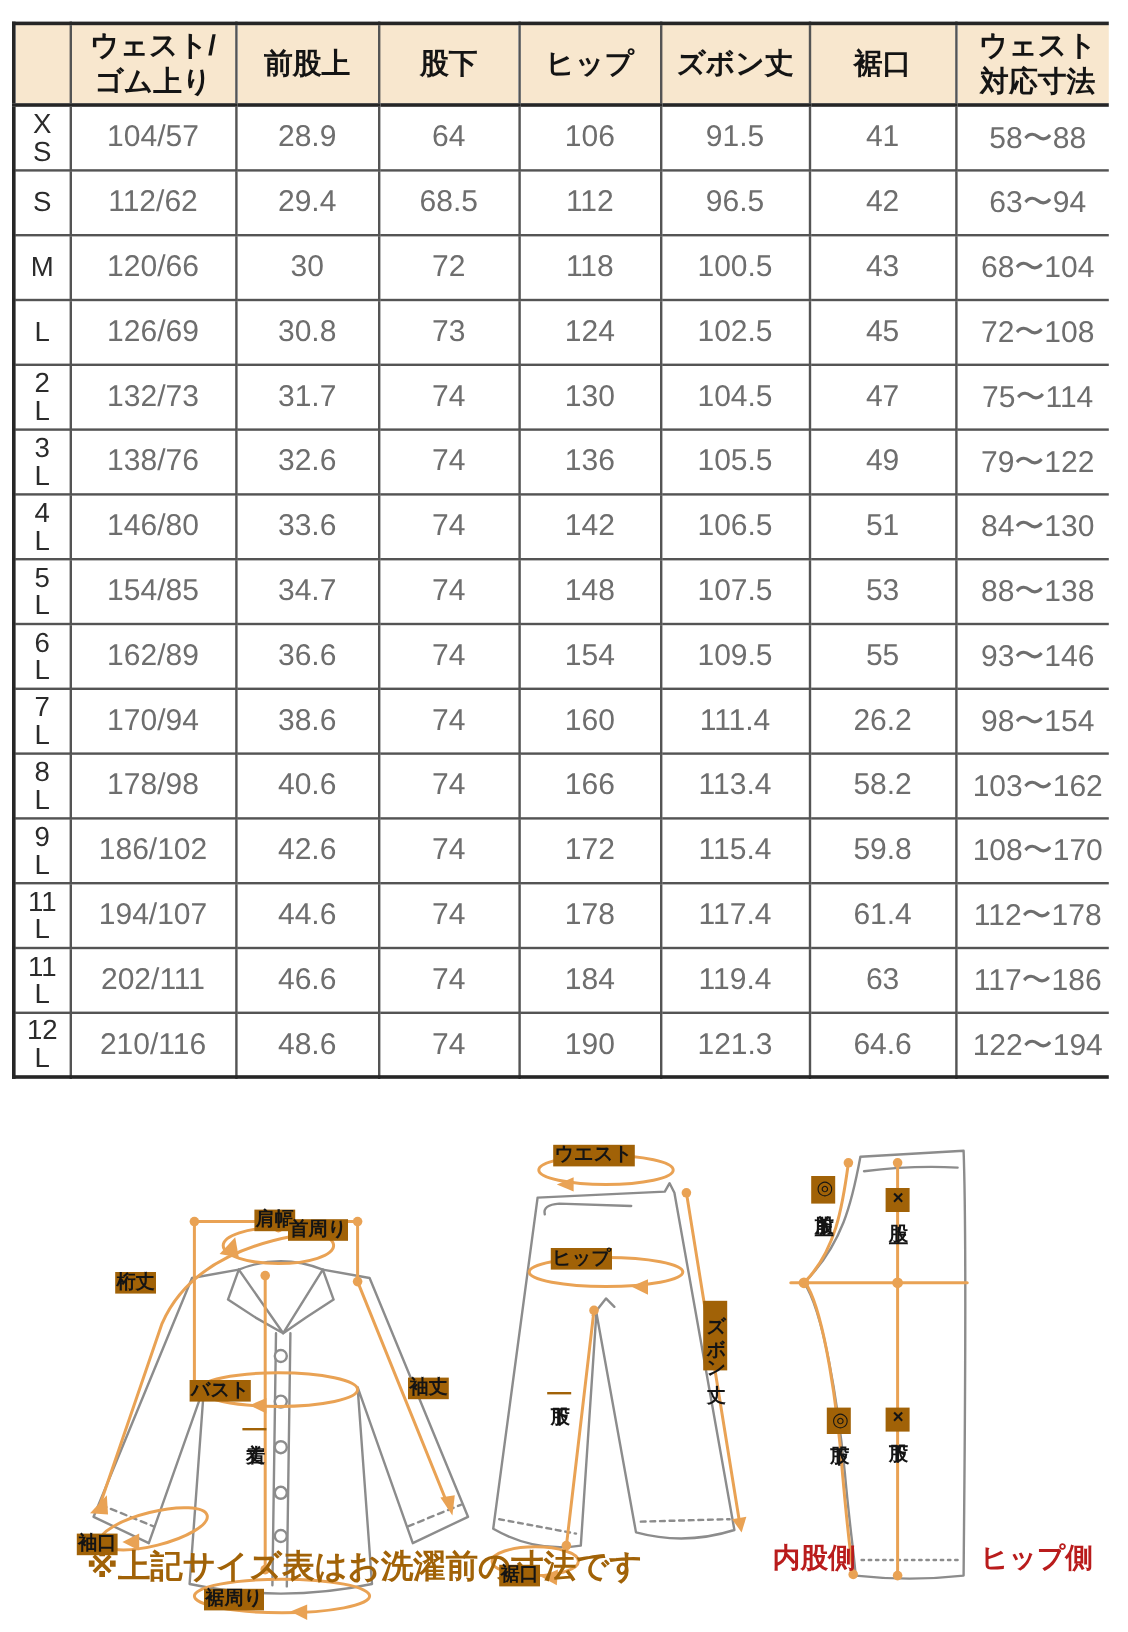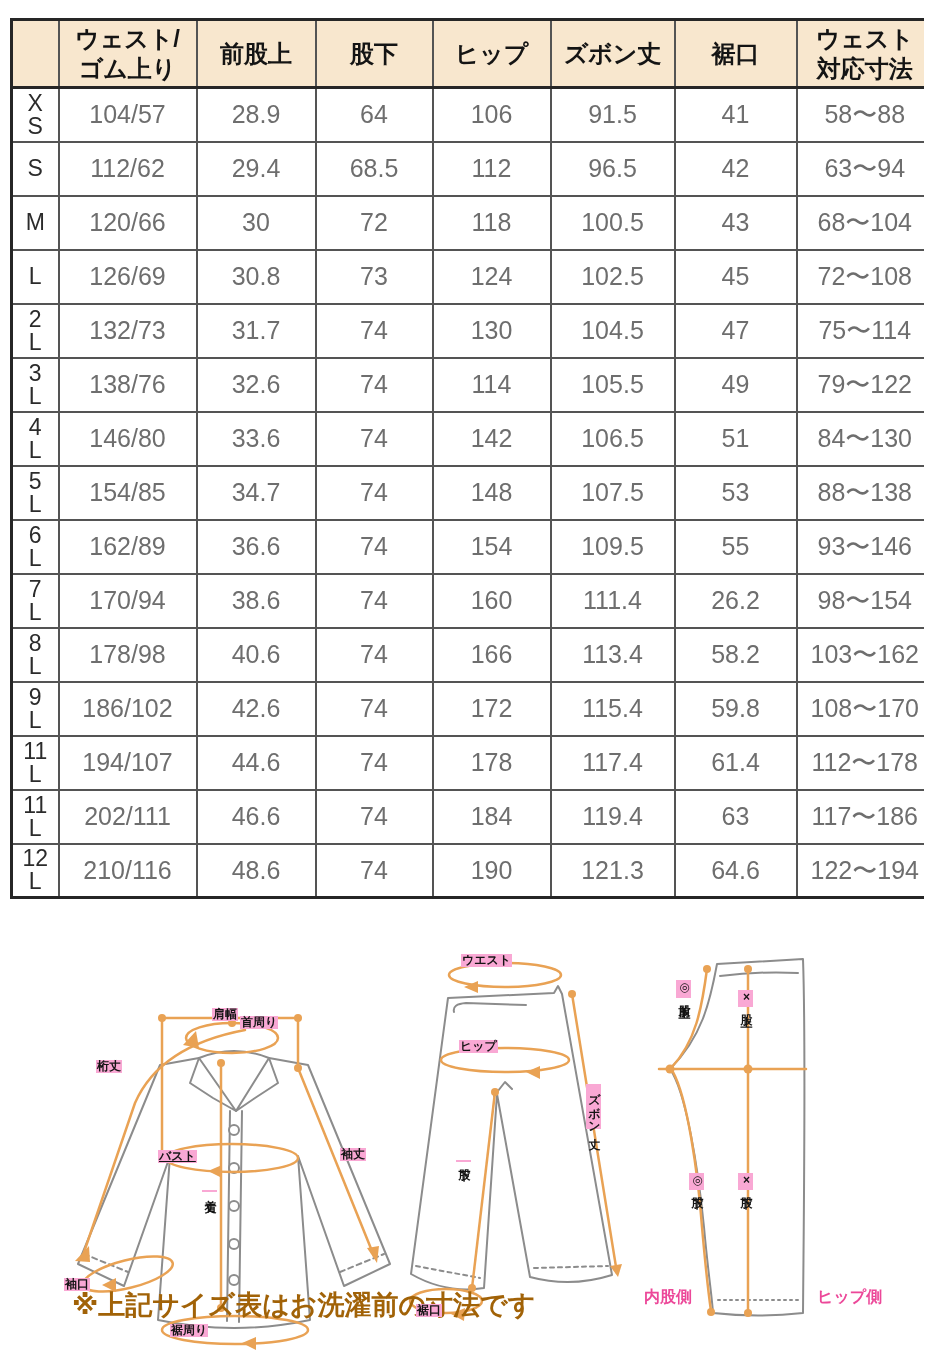--- a/index.html
+++ b/index.html
@@ -122,7 +122,7 @@
           <td>138/76</td>
           <td>32.6</td>
           <td>74</td>
-          <td>114</td>
+          <td>136</td>
           <td>105.5</td>
           <td>49</td>
           <td>79〜122</td>

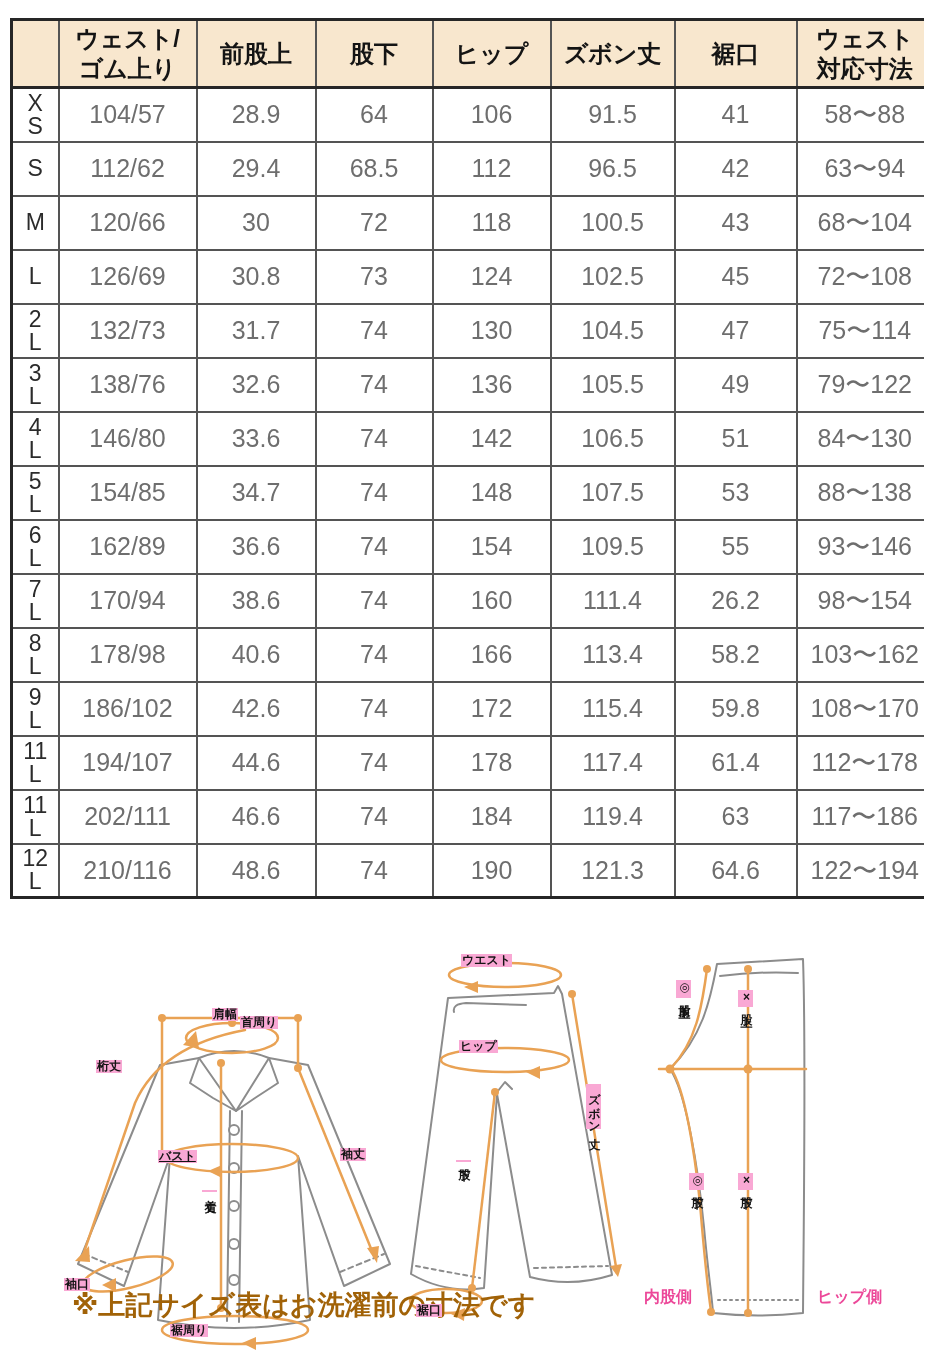--- a/index.html
+++ b/index.html
@@ -24,8 +24,8 @@
   
   .diagram { position:absolute; }
   .diagram svg { position:absolute; left:0; top:0; }
-  .lbl { position:absolute; z-index:2; font-size:12px; font-weight:bold;
-         color:#141414; background:#f9a8d4; line-height:1.12; padding:0 1px;
+  .lbl { position:absolute; z-index:2; font-size:16px; font-weight:bold;
+         color:#141414; background:#a16207; line-height:1.12; padding:0 1px;
          white-space:nowrap; }
   .vlbl { writing-mode:vertical-rl; text-orientation:upright; letter-spacing:1px; }
   .glbl { color:#ec4899; background:transparent; font-size:16px; }

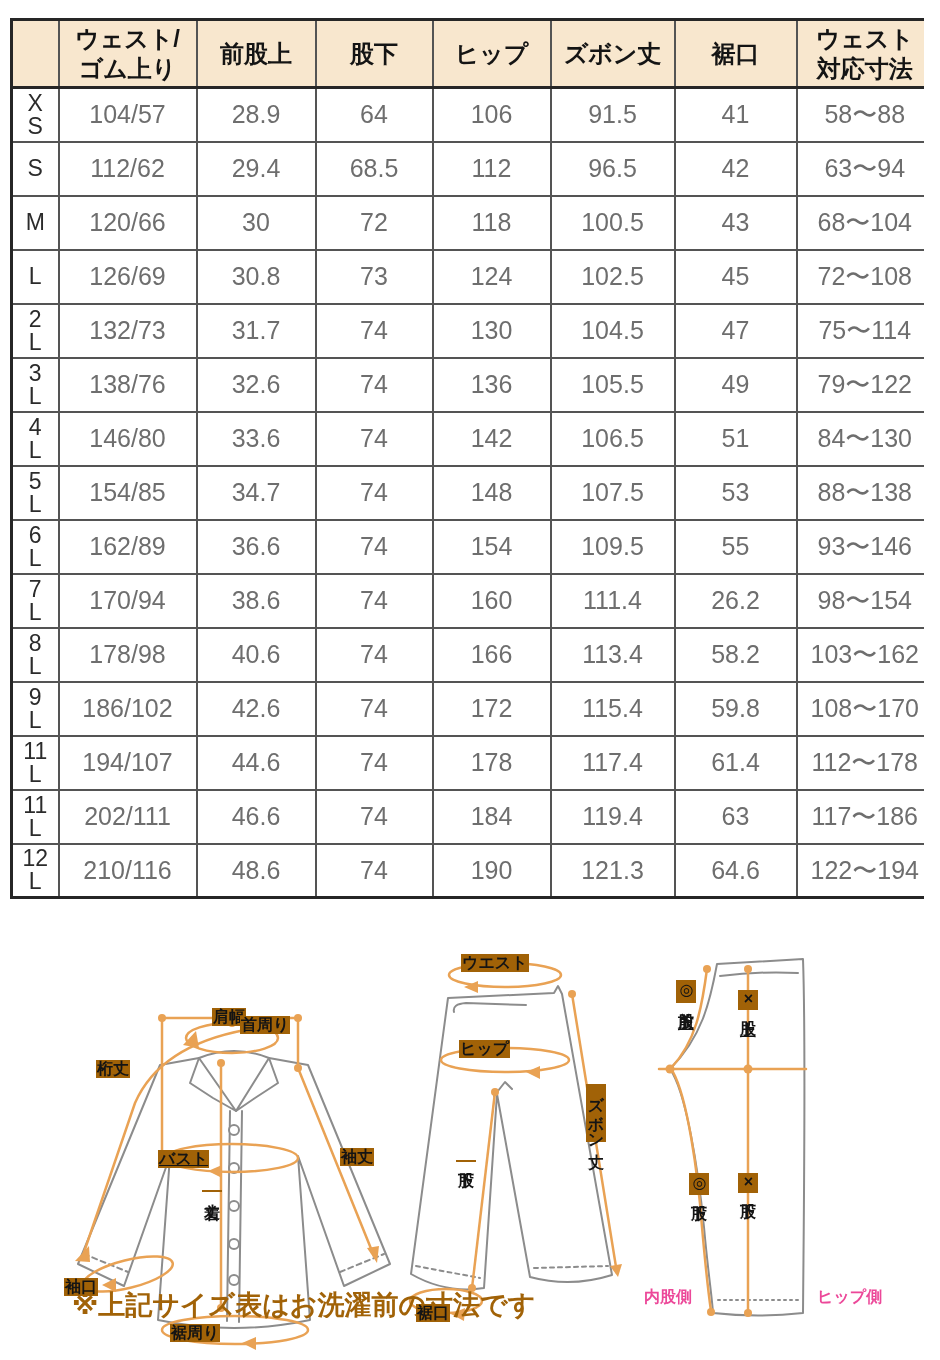--- a/index.html
+++ b/index.html
@@ -276,7 +276,7 @@
     <div class="lbl" style="left:200px; top:48px;">首周り</div>
     <div class="lbl" style="left:56px; top:92px;">桁丈</div>
     <div class="lbl" style="left:300px; top:180px;">袖丈</div>
-    <div class="lbl" style="left:118px; top:182px;text-decoration:underline;">バスト</div>
+    <div class="lbl" style="left:118px; top:182px;">バスト</div>
     <div class="lbl vlbl" style="left:162px; top:222px;">着丈</div>
     <div class="lbl" style="left:24px; top:310px;">袖口</div>
     <div class="lbl" style="left:130px; top:356px;">裾周り</div>

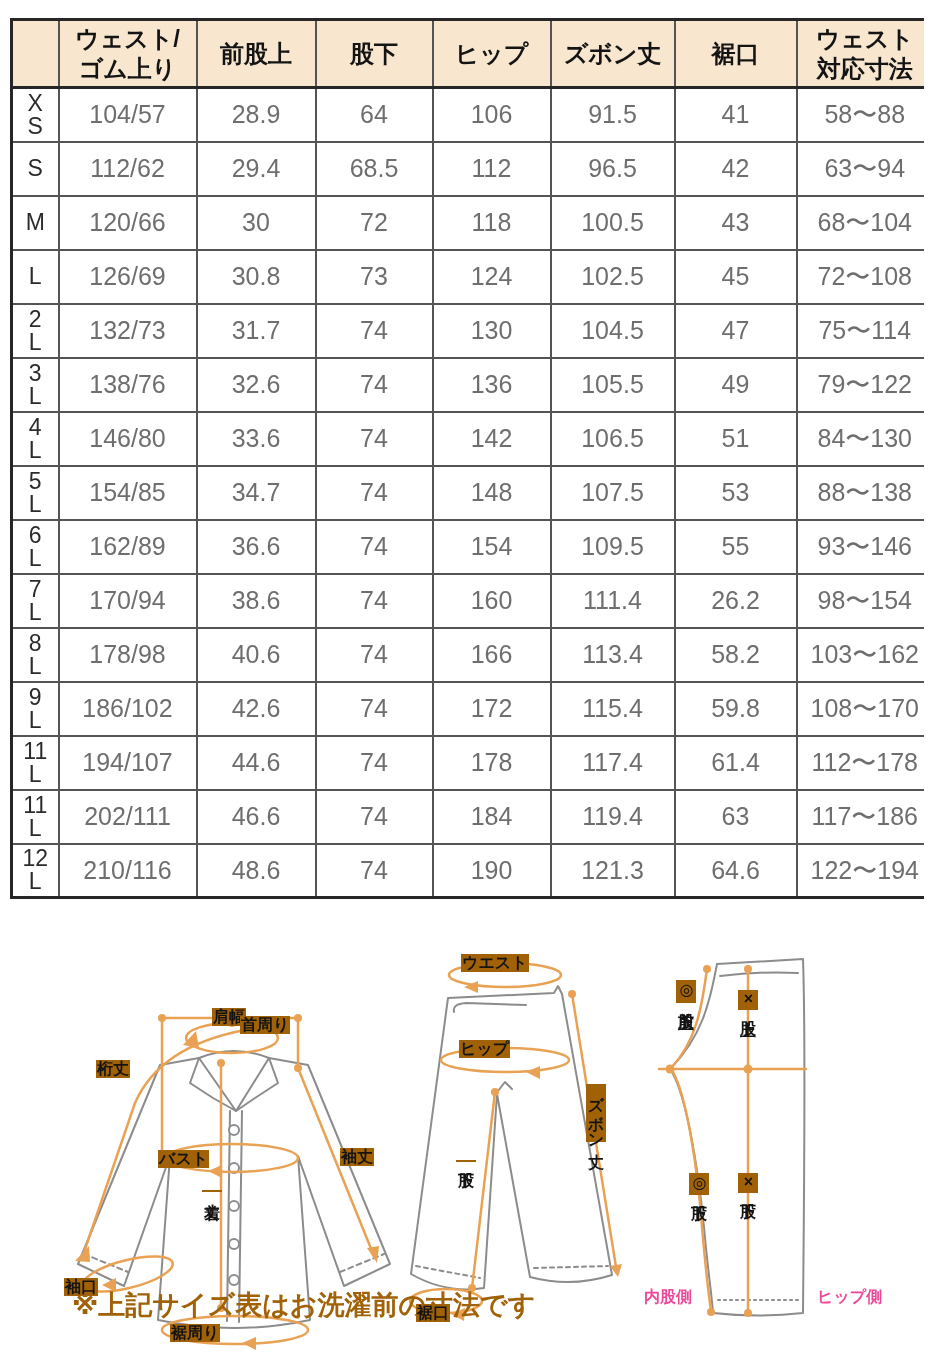--- a/index.html
+++ b/index.html
@@ -28,7 +28,7 @@
          color:#141414; background:#a16207; line-height:1.12; padding:0 1px;
          white-space:nowrap; }
   .vlbl { writing-mode:vertical-rl; text-orientation:upright; letter-spacing:1px; }
-  .glbl { color:#ec4899; background:transparent; font-size:16px; }
+  .glbl { color:#b91c1c; background:transparent; font-size:23px;font-family:Liberation Mono, monospace; }
 
   .note { position:absolute; left:72px; top:1287px; font-size:27px;
           font-weight:bold; color:#a16207; }

